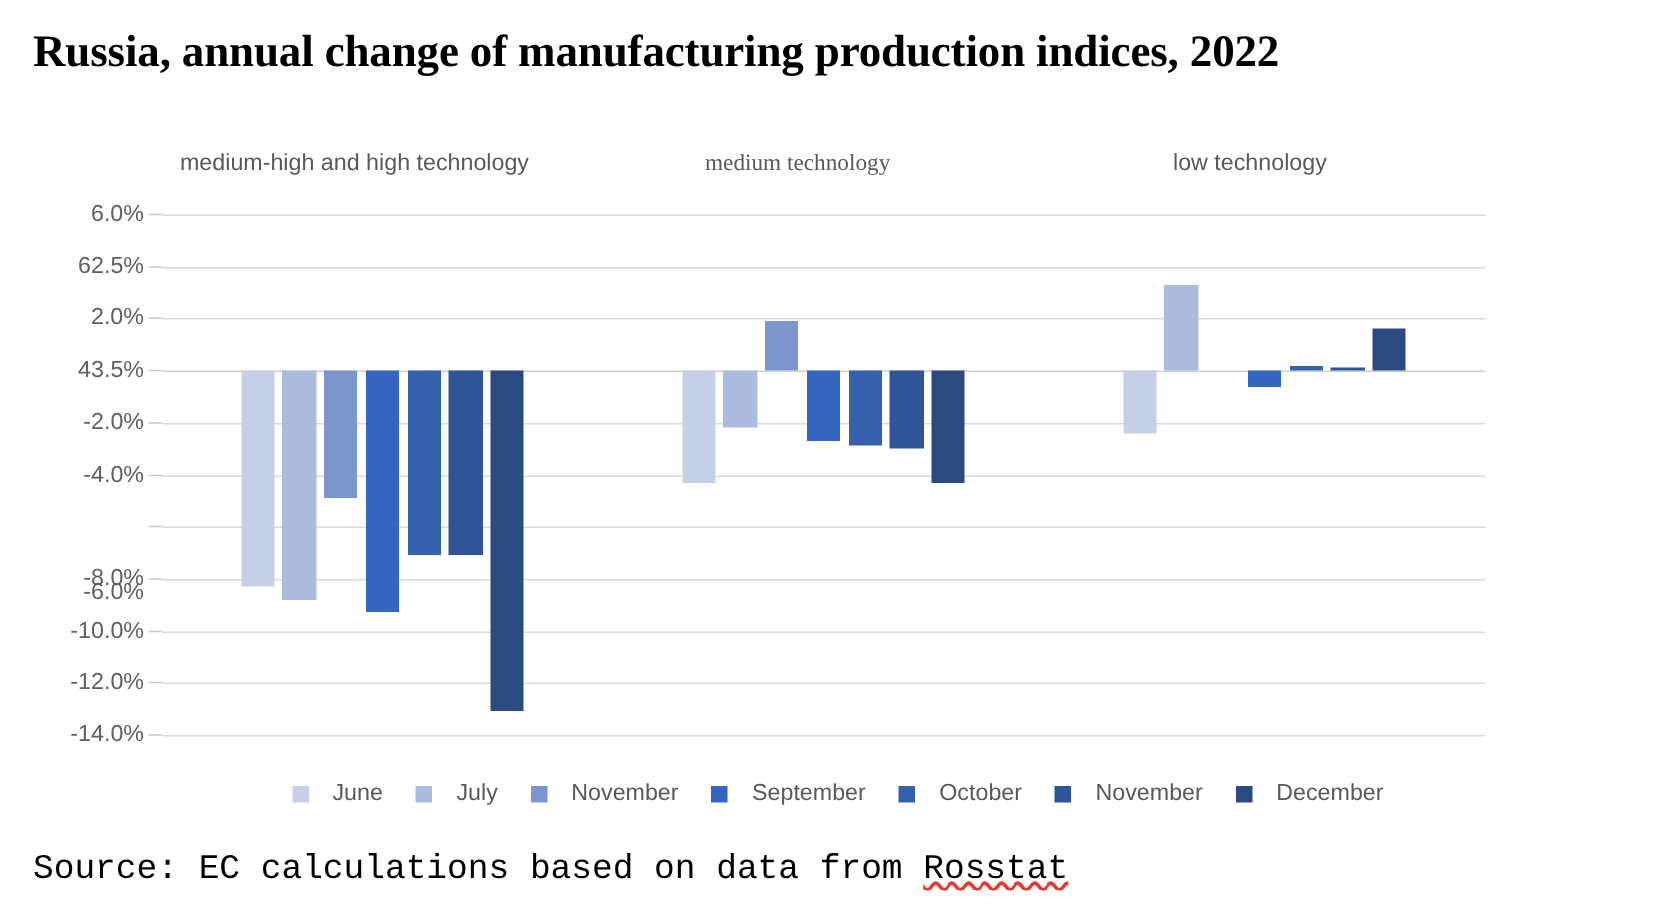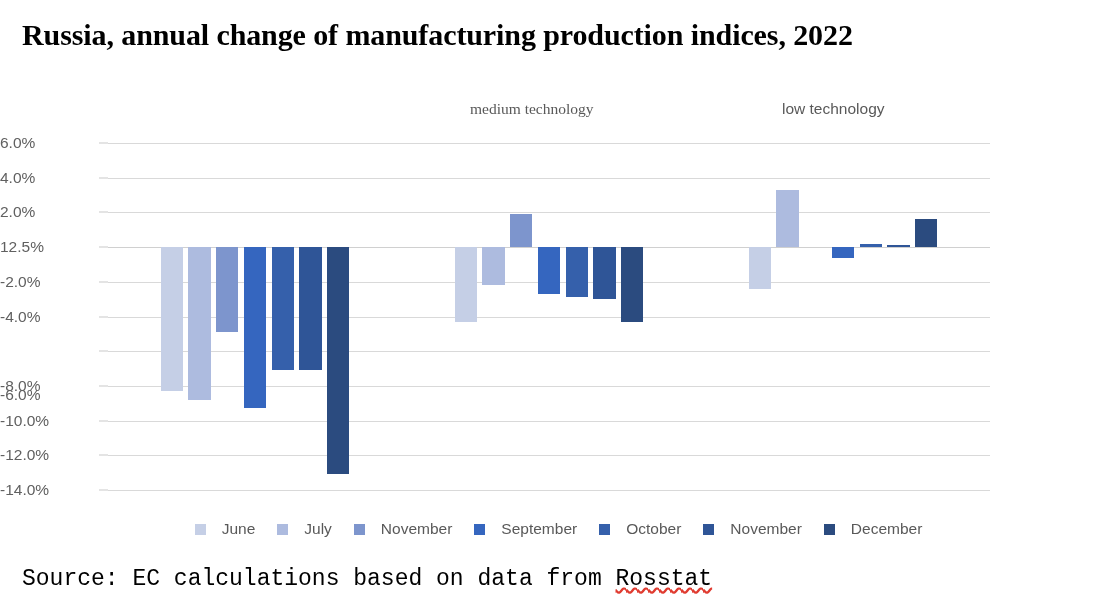--- a/index.html
+++ b/index.html
@@ -153,6 +153,7 @@
     <div class="ytick-mark" style="top: 355.3px;"></div>
     <div class="ytick-row" style="top: 390px;">-14.0%</div>
     <div class="ytick-mark" style="top: 390px;"></div>
+    <div class="group-label" style="left: 120px;">medium-high and high technology</div>
     <div class="group-label" style="left: 470px; font-family: Liberation Serif, serif;">medium technology</div>
     <div class="group-label" style="left: 782px;">low technology</div>
   </div>

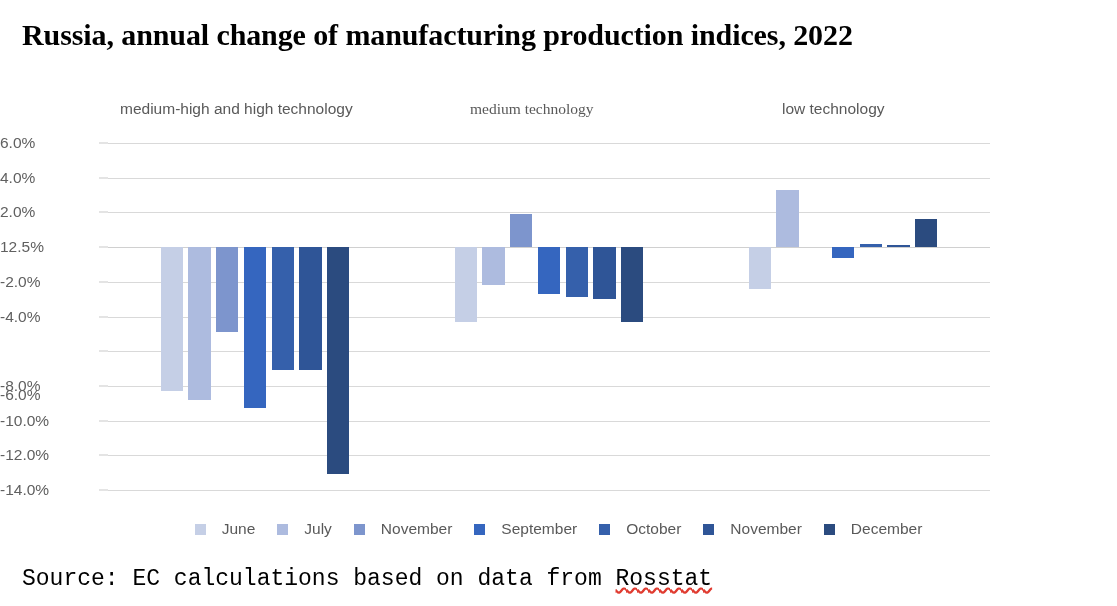--- a/index.html
+++ b/index.html
@@ -43,6 +43,7 @@
   .ytick-row{
     position:absolute;
     left:0; width:96px;
+    text-align:right;
     font-size:15.5px;
     color:#606060;
     transform:translateY(-50%);

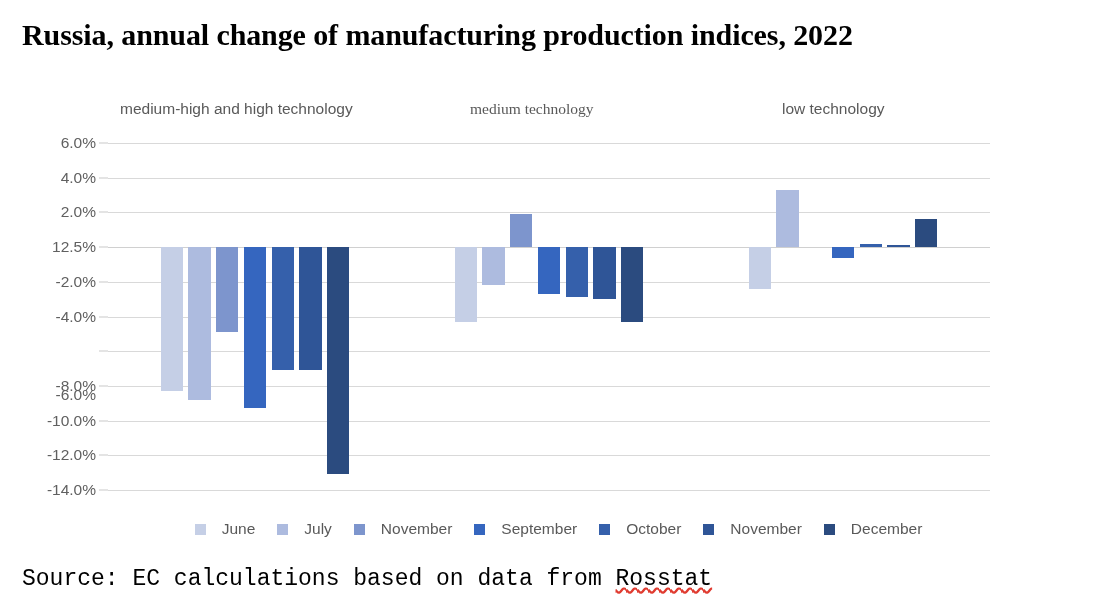--- a/index.html
+++ b/index.html
@@ -134,7 +134,7 @@
     </div>
 <div class="ytick-row" style="top: 43px;">6.0%</div>
     <div class="ytick-mark" style="top: 43px;"></div>
-    <div class="ytick-row" style="top: 77.7px;">4.0%</div>
+    <div class="ytick-row" style="top: 77.7px;">62.5%</div>
     <div class="ytick-mark" style="top: 77.7px;"></div>
     <div class="ytick-row" style="top: 112.4px;">2.0%</div>
     <div class="ytick-mark" style="top: 112.4px;"></div>

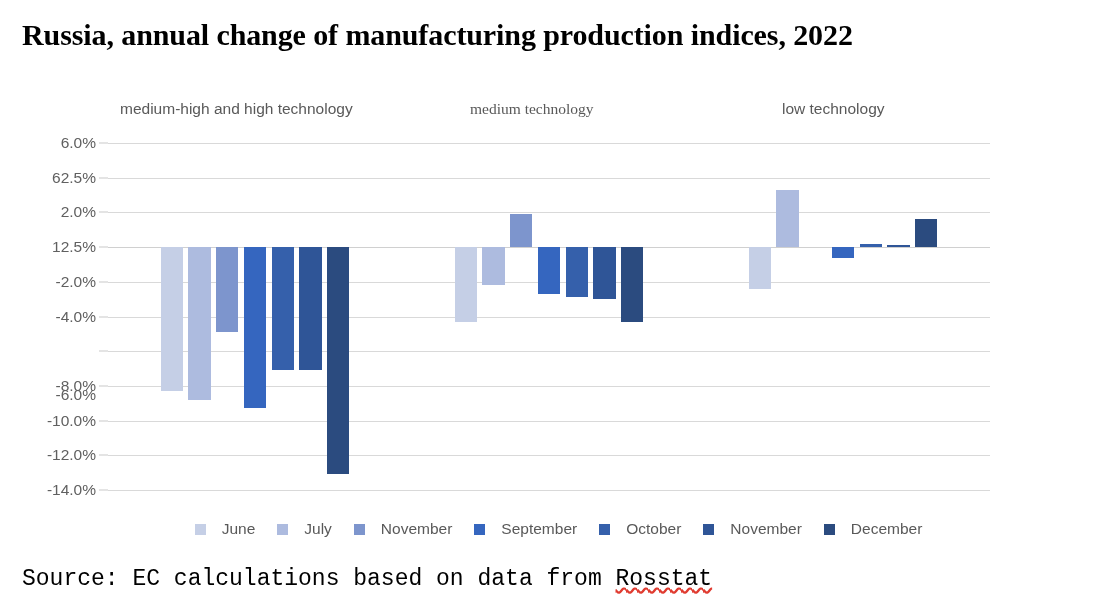--- a/index.html
+++ b/index.html
@@ -138,7 +138,7 @@
     <div class="ytick-mark" style="top: 77.7px;"></div>
     <div class="ytick-row" style="top: 112.4px;">2.0%</div>
     <div class="ytick-mark" style="top: 112.4px;"></div>
-    <div class="ytick-row" style="top: 147.1px;">12.5%</div>
+    <div class="ytick-row" style="top: 147.1px;">43.5%</div>
     <div class="ytick-mark" style="top: 147.1px;"></div>
     <div class="ytick-row" style="top: 181.8px;">-2.0%</div>
     <div class="ytick-mark" style="top: 181.8px;"></div>

